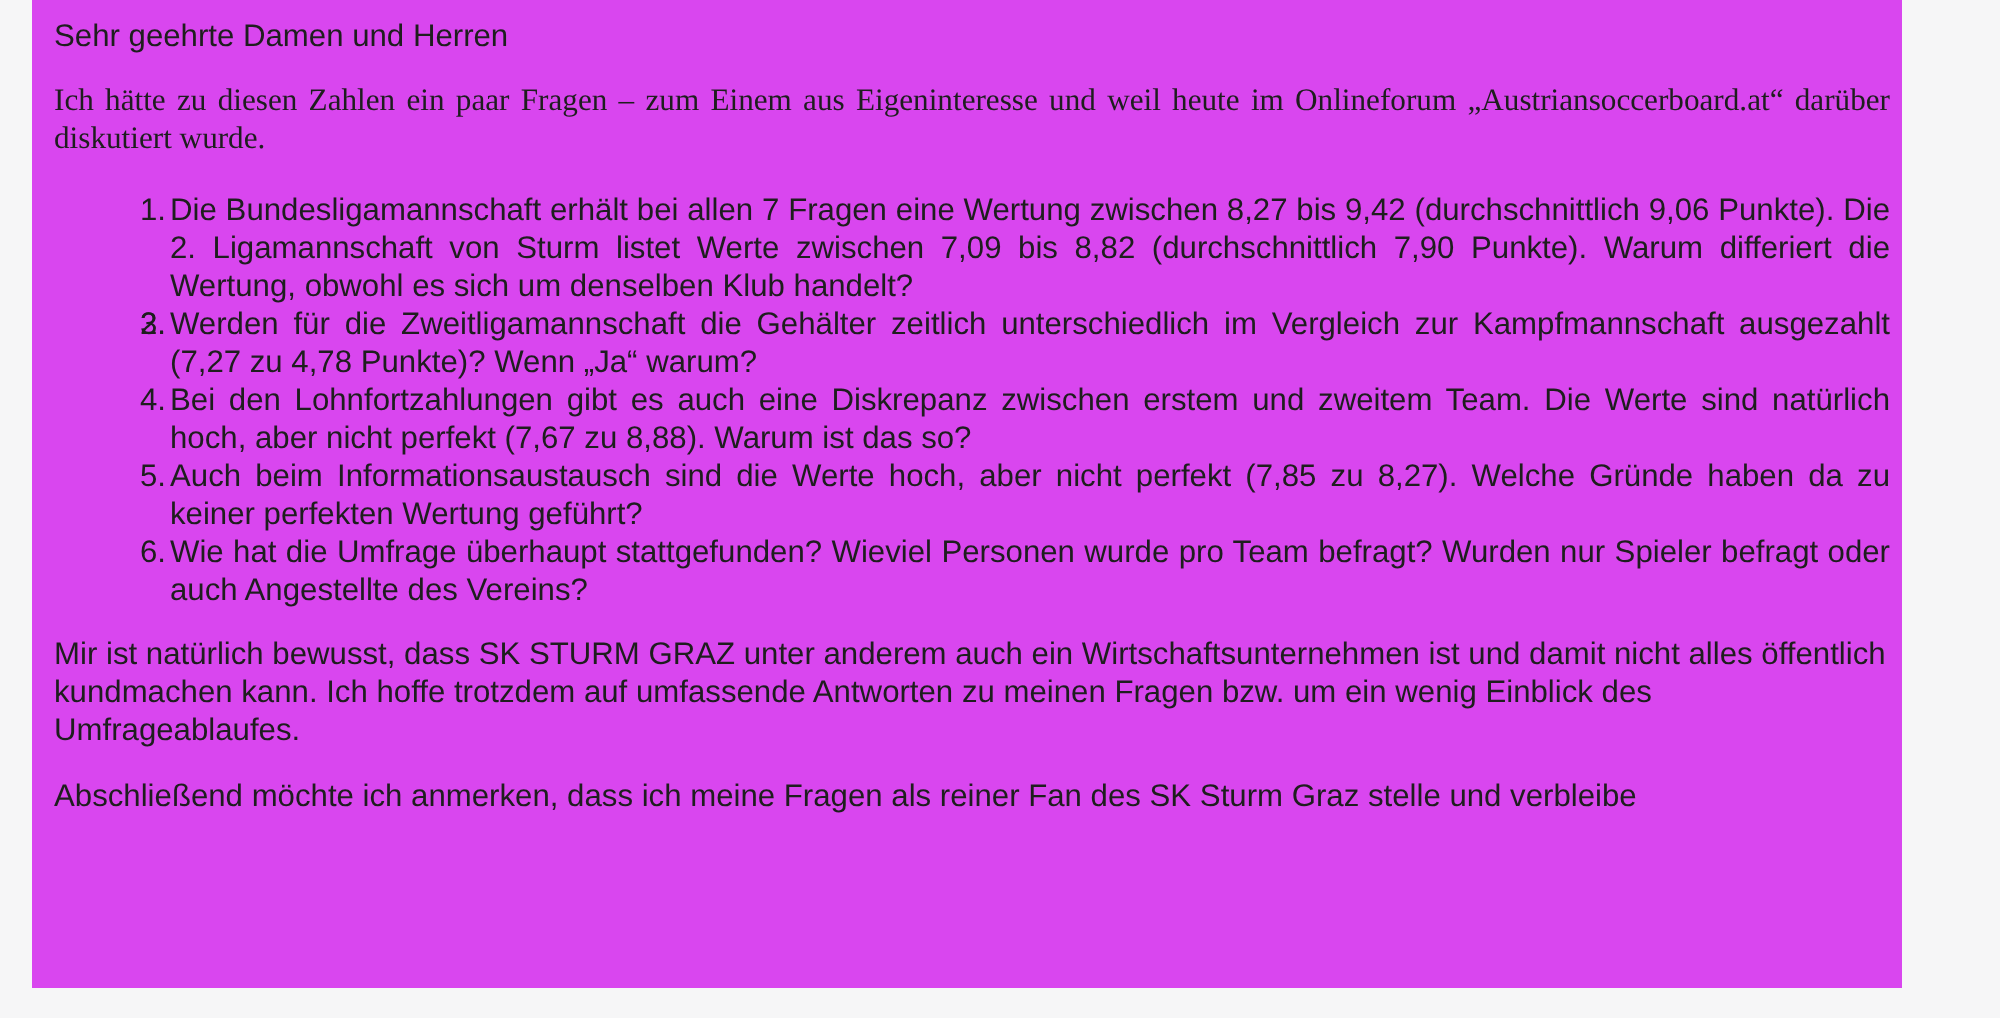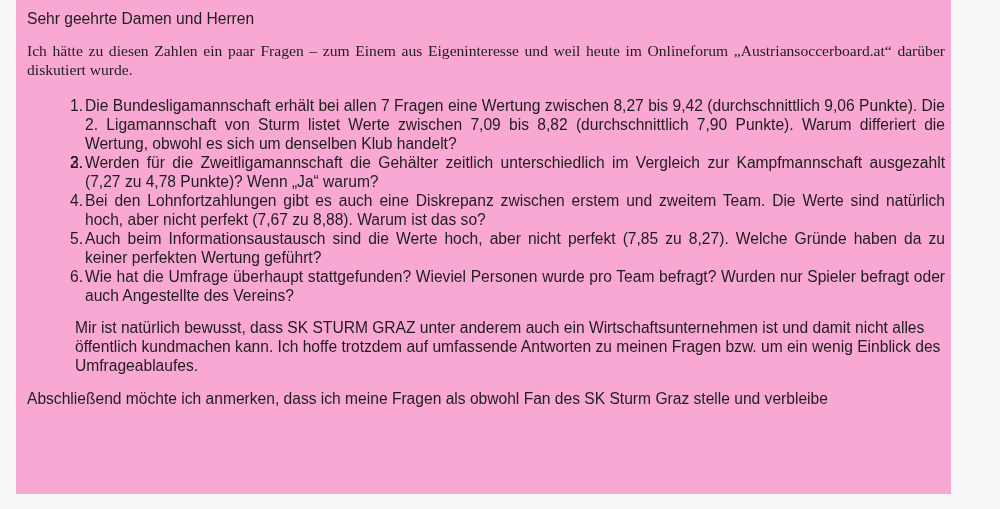--- a/index.html
+++ b/index.html
@@ -11,7 +11,7 @@
   }
   .page {
     position: absolute; left: 16px; top: 0; width: 935px; height: 494px;
-    background: #f9a8d4; overflow: hidden;
+    background: #d946ef; overflow: hidden;
   }
   .content {
     position: absolute; left: 11px; top: 9px; width: 918px;

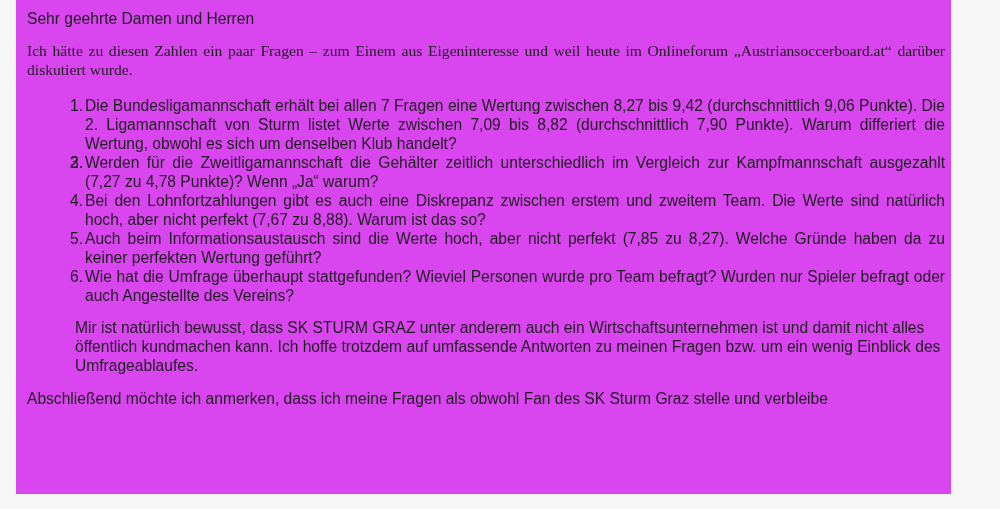--- a/index.html
+++ b/index.html
@@ -32,7 +32,7 @@
   ol.questions li .num {
     position: absolute; left: -20px; top: 0; width: 18px; text-align: right;
   }
-  .p-closing { margin-bottom: 14px; margin-left: 48px; }
+  .p-closing { margin-bottom: 14px; }
 </style>
 </head>
 <body>

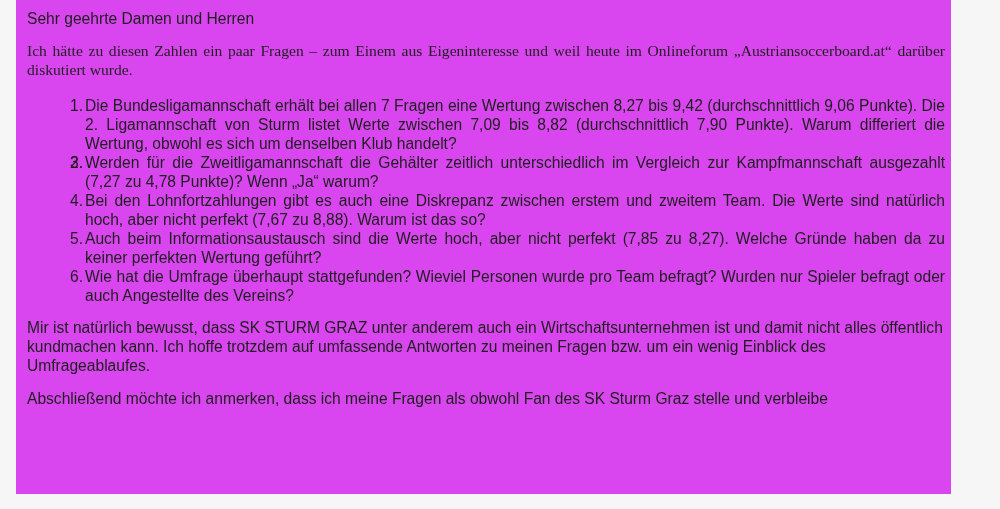--- a/index.html
+++ b/index.html
@@ -52,7 +52,7 @@
     </ol>
 
     <p class="p-closing">Mir ist natürlich bewusst, dass SK STURM GRAZ unter anderem auch ein Wirtschaftsunternehmen ist und damit nicht alles öffentlich kundmachen kann. Ich hoffe trotzdem auf umfassende Antworten zu meinen Fragen bzw. um ein wenig Einblick des Umfrageablaufes.</p>
-    <p class="p-final">Abschließend möchte ich anmerken, dass ich meine Fragen als obwohl Fan des SK Sturm Graz stelle und verbleibe</p>
+    <p class="p-final">Abschließend möchte ich anmerken, dass ich meine Fragen als reiner Fan des SK Sturm Graz stelle und verbleibe</p>
   </div>
 </div>
 

